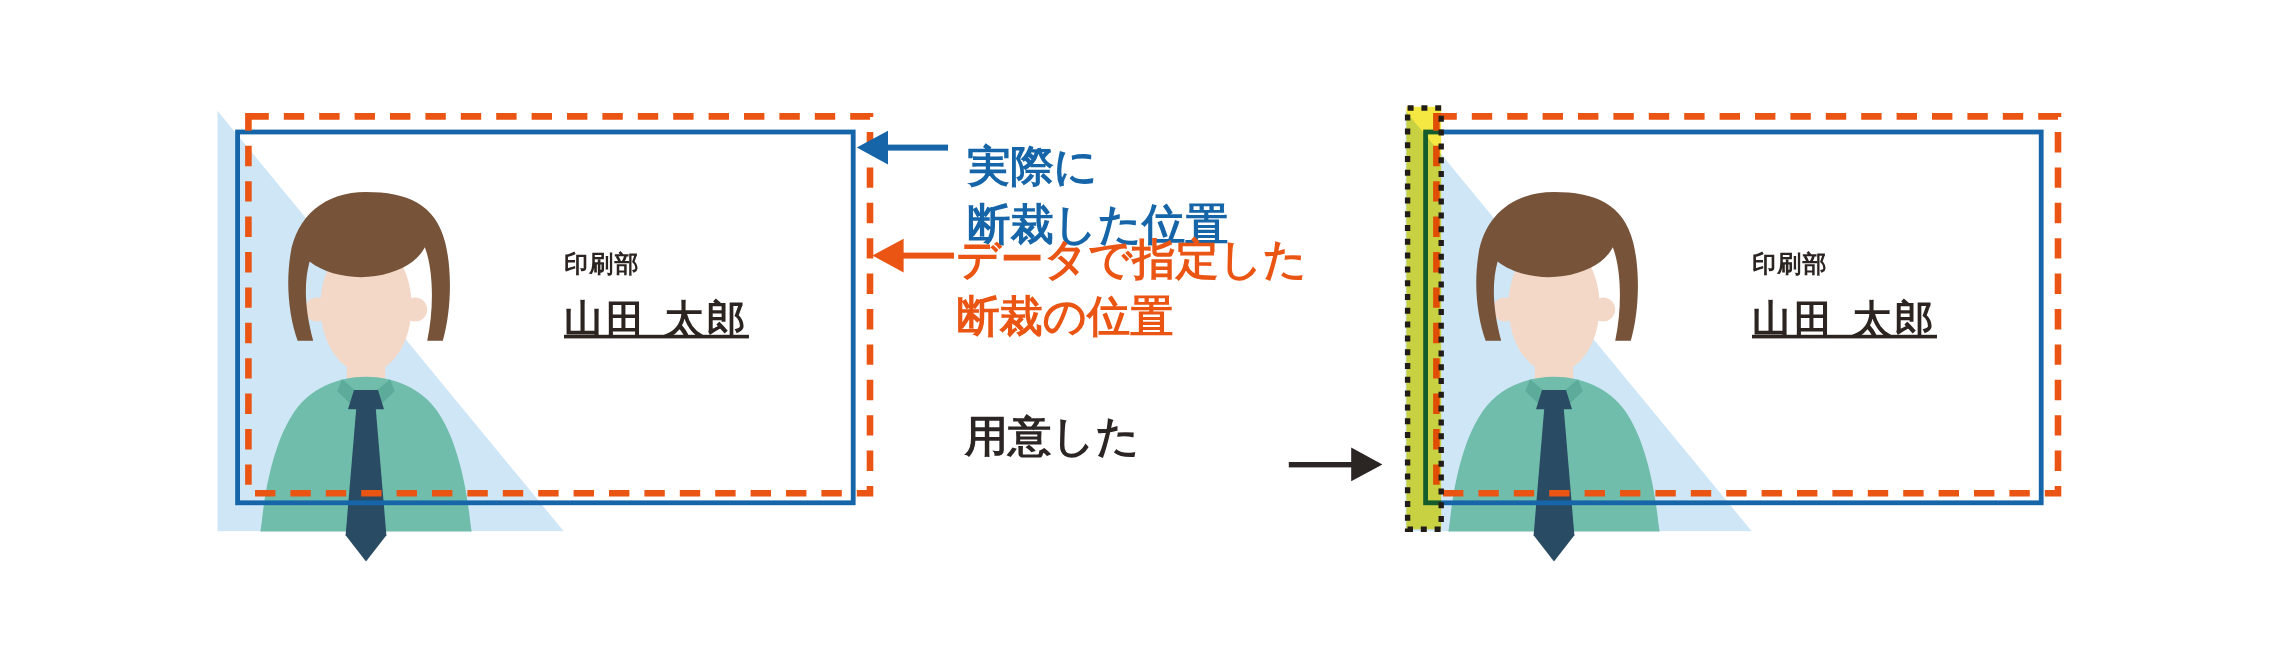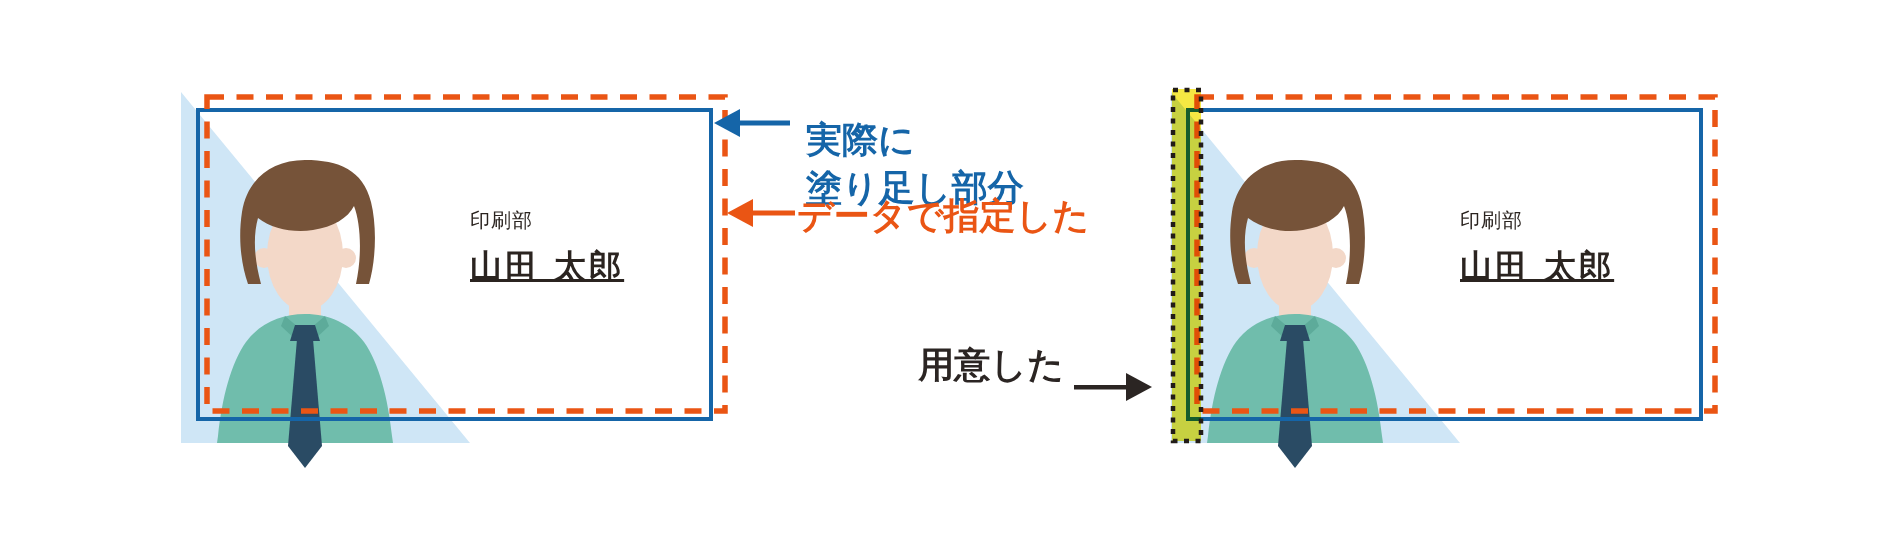--- a/index.html
+++ b/index.html
@@ -156,7 +156,7 @@
   </svg>
   <div class="abs label label-blue">
     <div>実際に</div>
-    <div>塗り足し部分</div>
+    <div>断裁した位置</div>
   </div>
 
   <svg class="abs arrow-orange" width="72" height="36" viewBox="0 0 72 36">

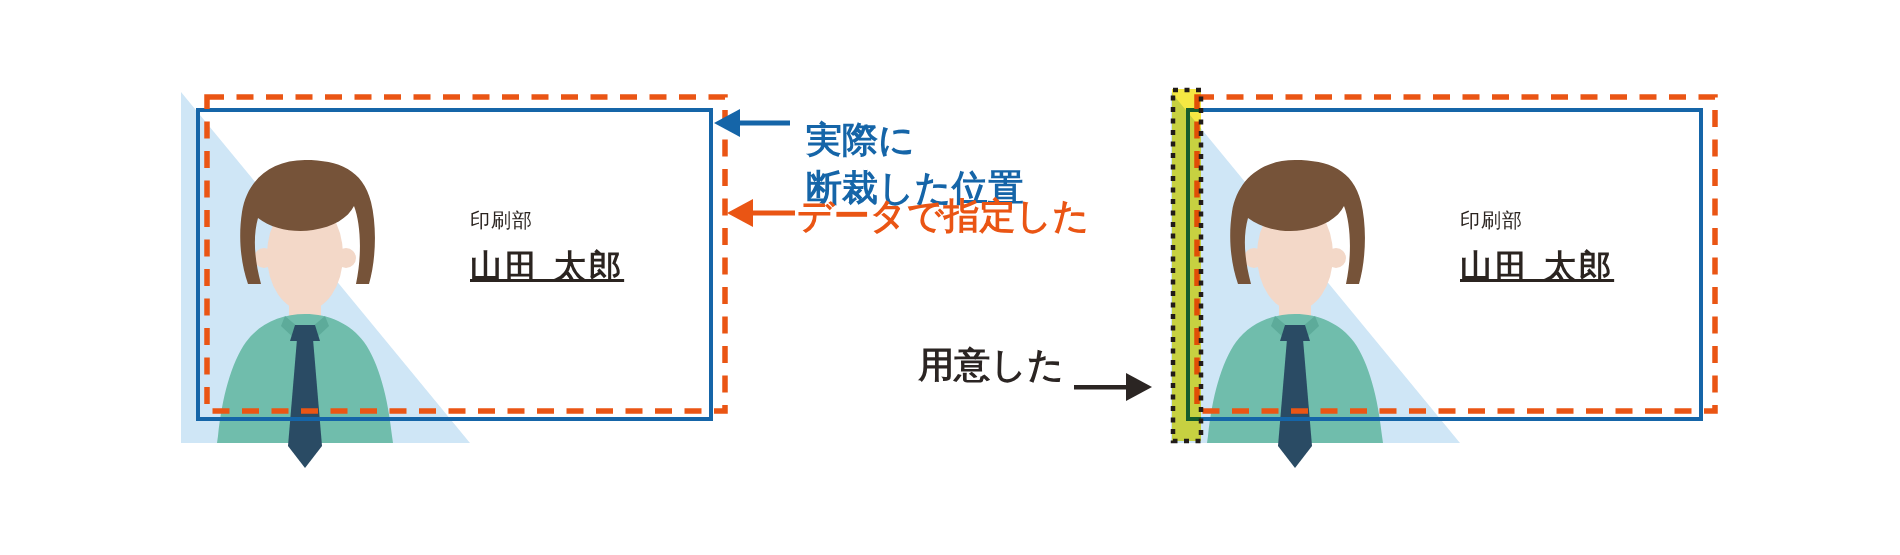--- a/index.html
+++ b/index.html
@@ -65,7 +65,7 @@
 
   
   .dept{
-    font-size:20px;font-weight:400;color:var(--ink);
+    font-size:20px;font-weight:700;color:var(--ink);
     line-height:24px;letter-spacing:1px;
   }
   .dept.l{left:470px;top:208px;}

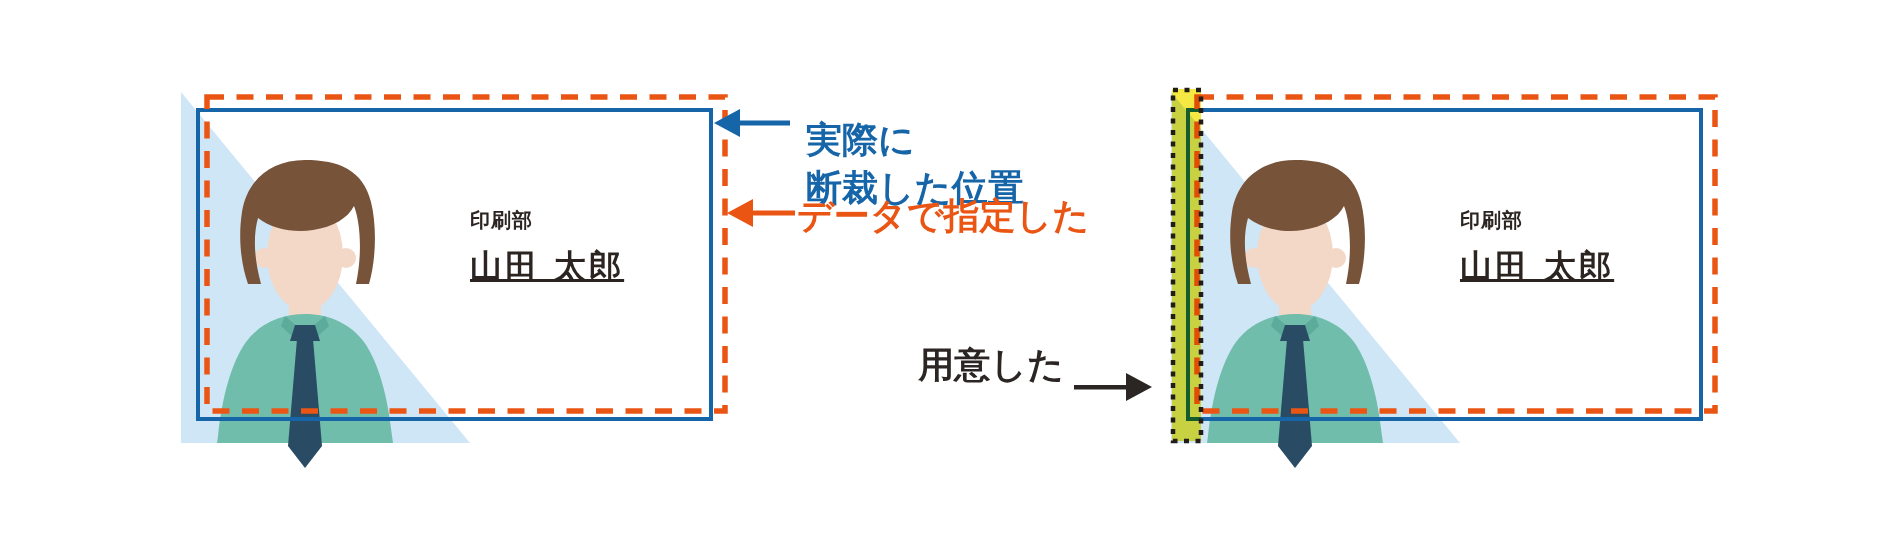--- a/index.html
+++ b/index.html
@@ -165,6 +165,7 @@
   </svg>
   <div class="abs label label-orange">
     <div>データで指定した</div>
+    <div>断裁の位置</div>
   </div>
 
   <div class="abs label label-black">

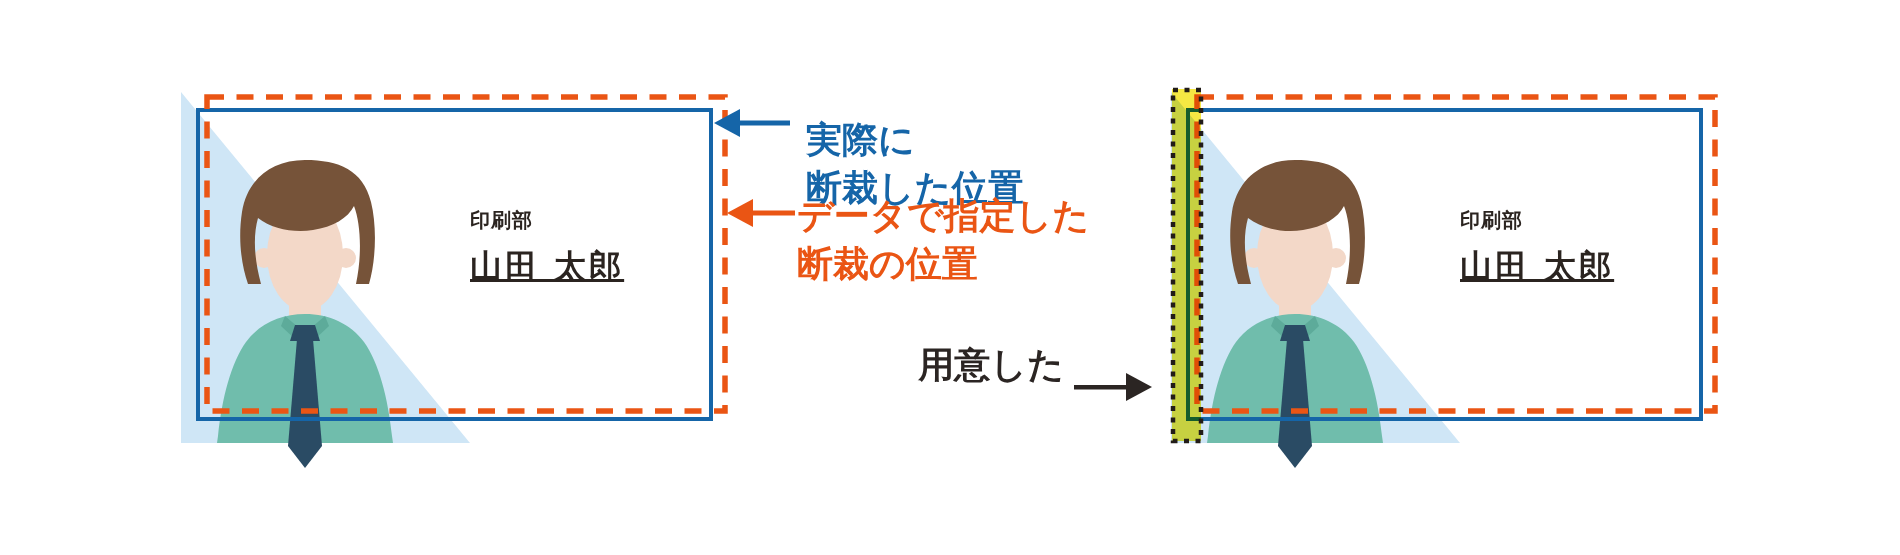--- a/index.html
+++ b/index.html
@@ -83,7 +83,7 @@
   .label-orange{left:797px;top:192px;color:var(--orange);font-family:Liberation Serif, serif;}
   .label-black{
     left:804px;top:344px;width:260px;
-    color:var(--label-ink);text-align:right;line-height:42px;
+    color:var(--label-ink);line-height:42px;
   }
 
   

